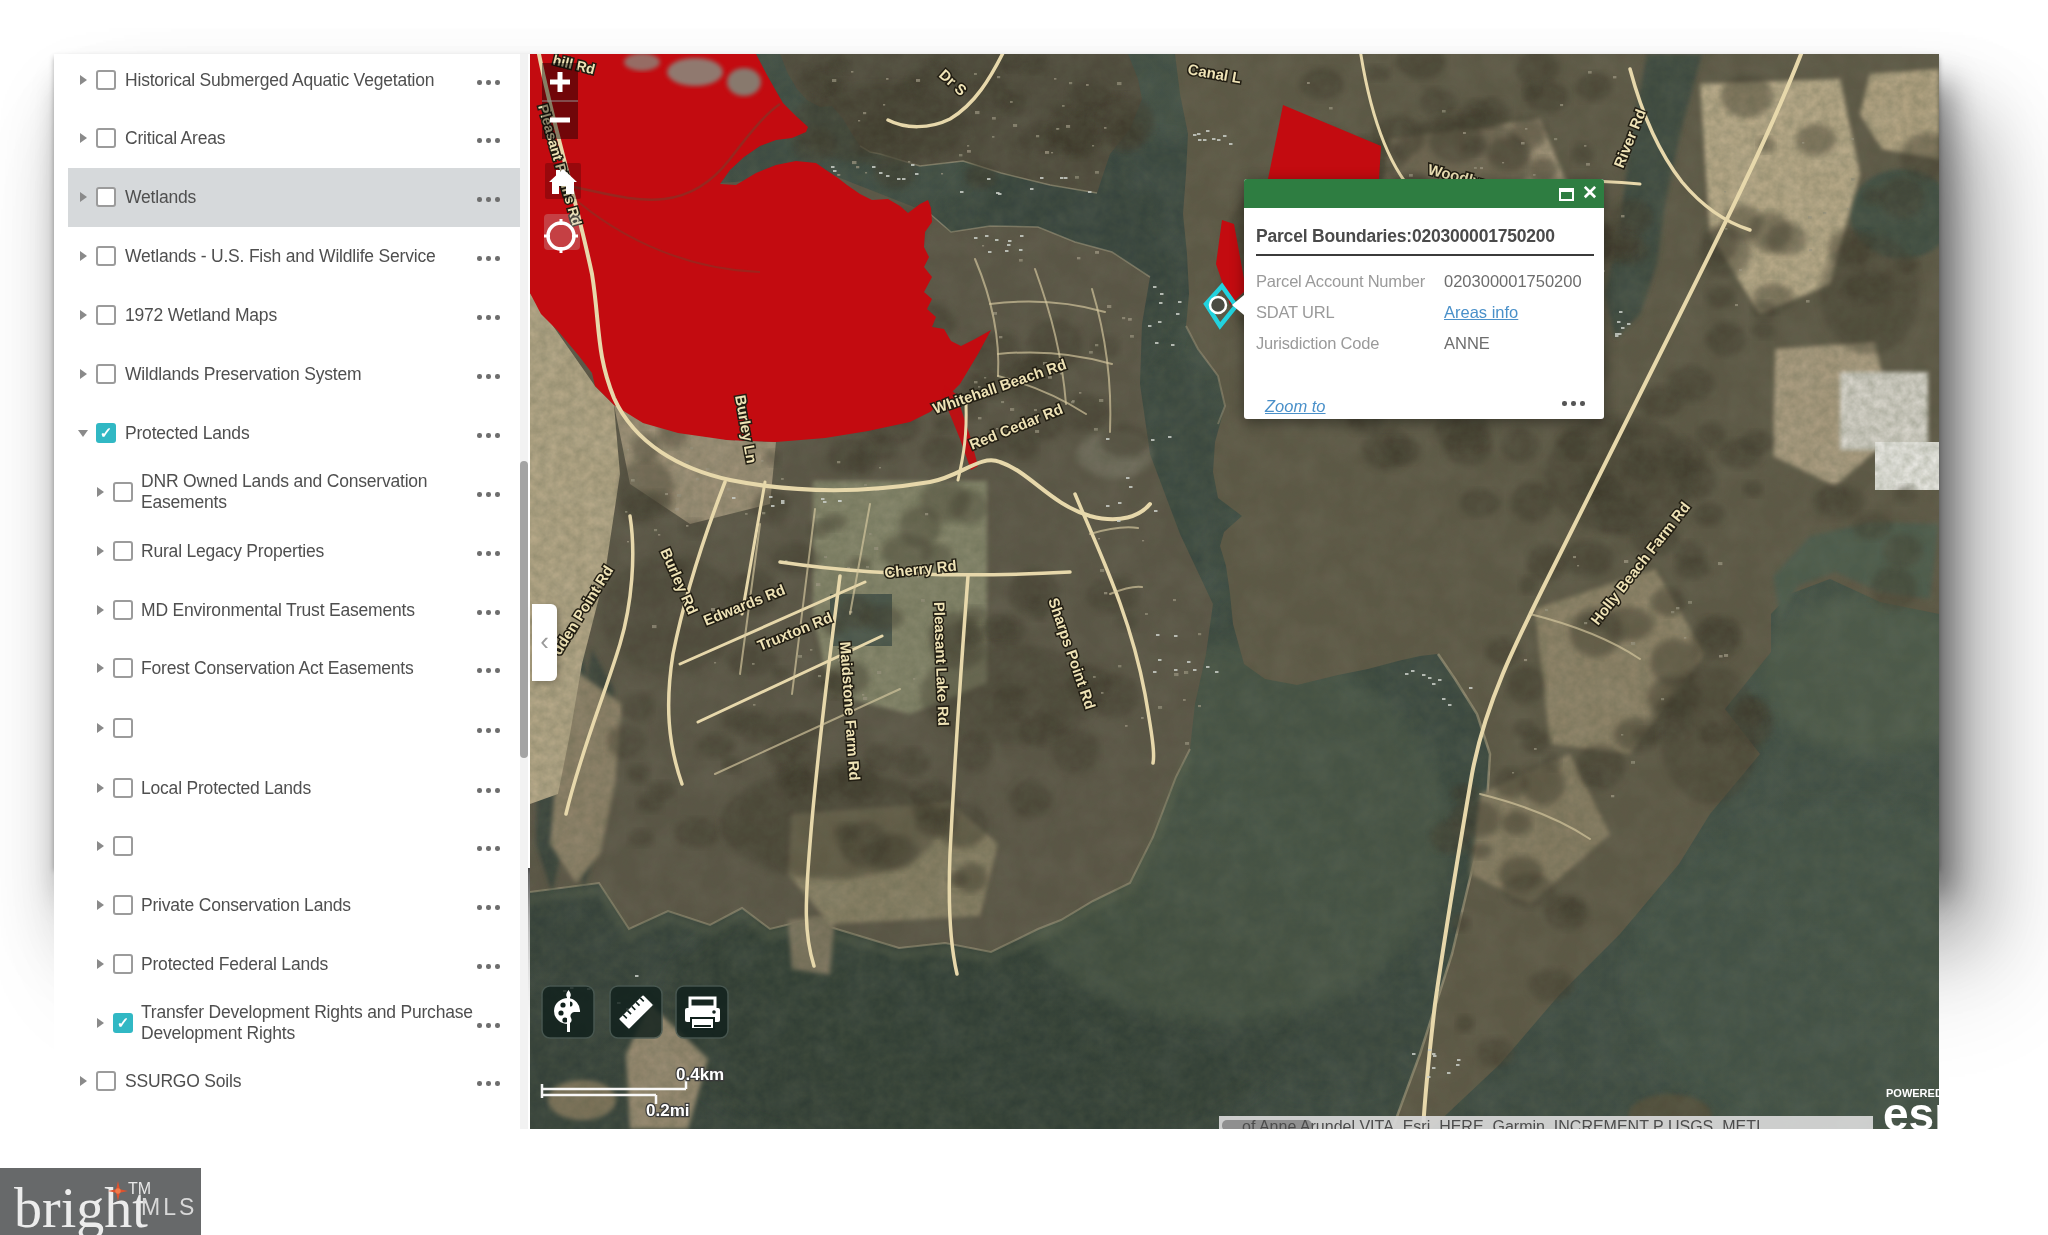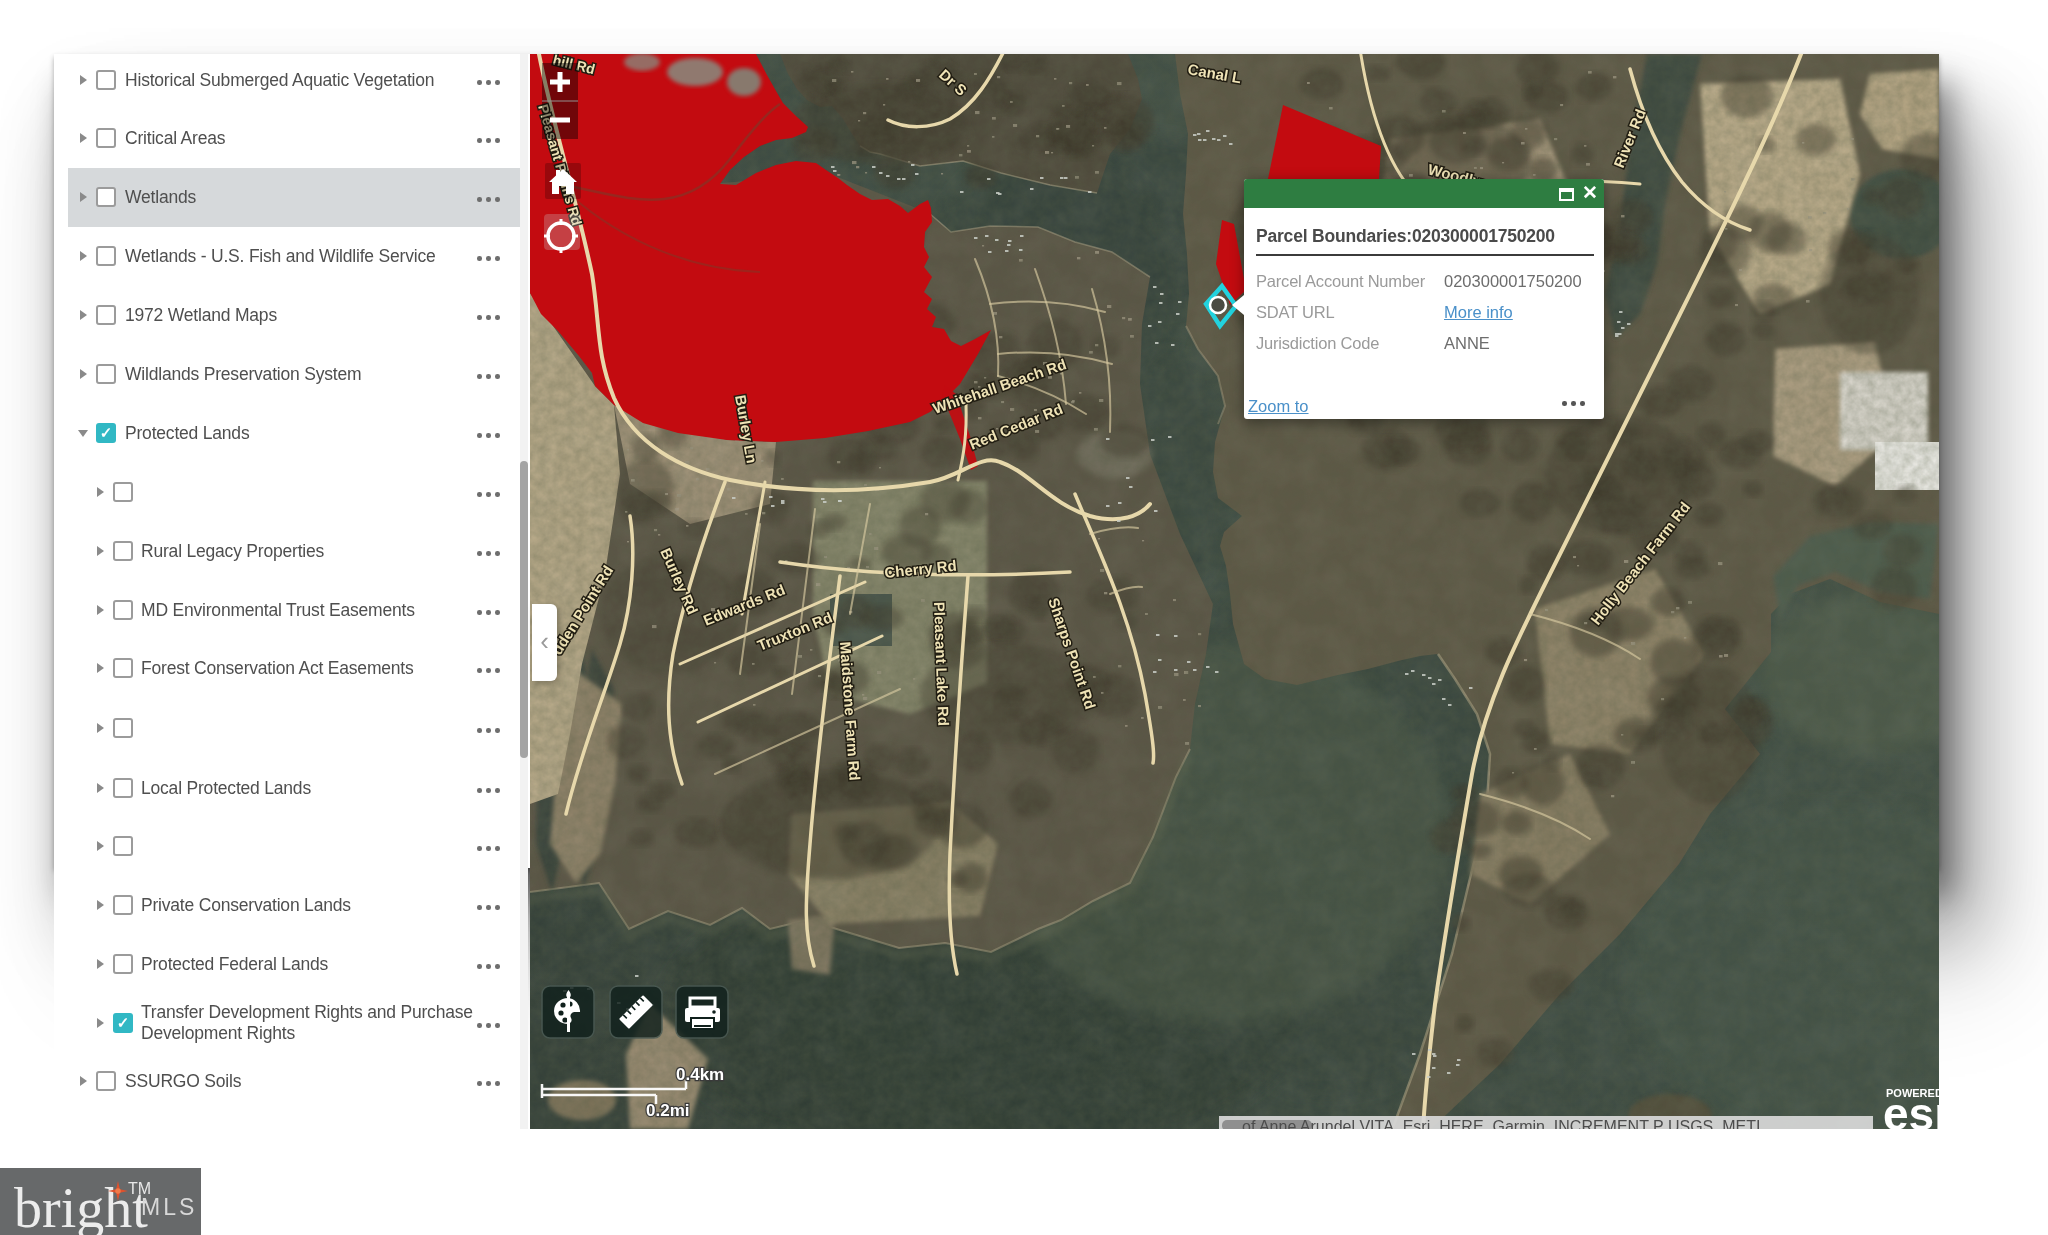--- a/index.html
+++ b/index.html
@@ -1030,7 +1030,7 @@
     <div class="fl" style="top:93px">Parcel Account Number</div>
       <div class="fv" style="top:93px">020300001750200</div>
     <div class="fl" style="top:124px">SDAT URL</div>
-      <div class="fv" style="top:124px"><a class="lnk">More info</a></div>
+      <div class="fv" style="top:124px"><a class="lnk">Areas info</a></div>
     <div class="fl" style="top:155px">Jurisdiction Code</div>
       <div class="fv" style="top:155px">ANNE</div>
     <div class="zoom"><a class="lnk">Zoom to</a></div>

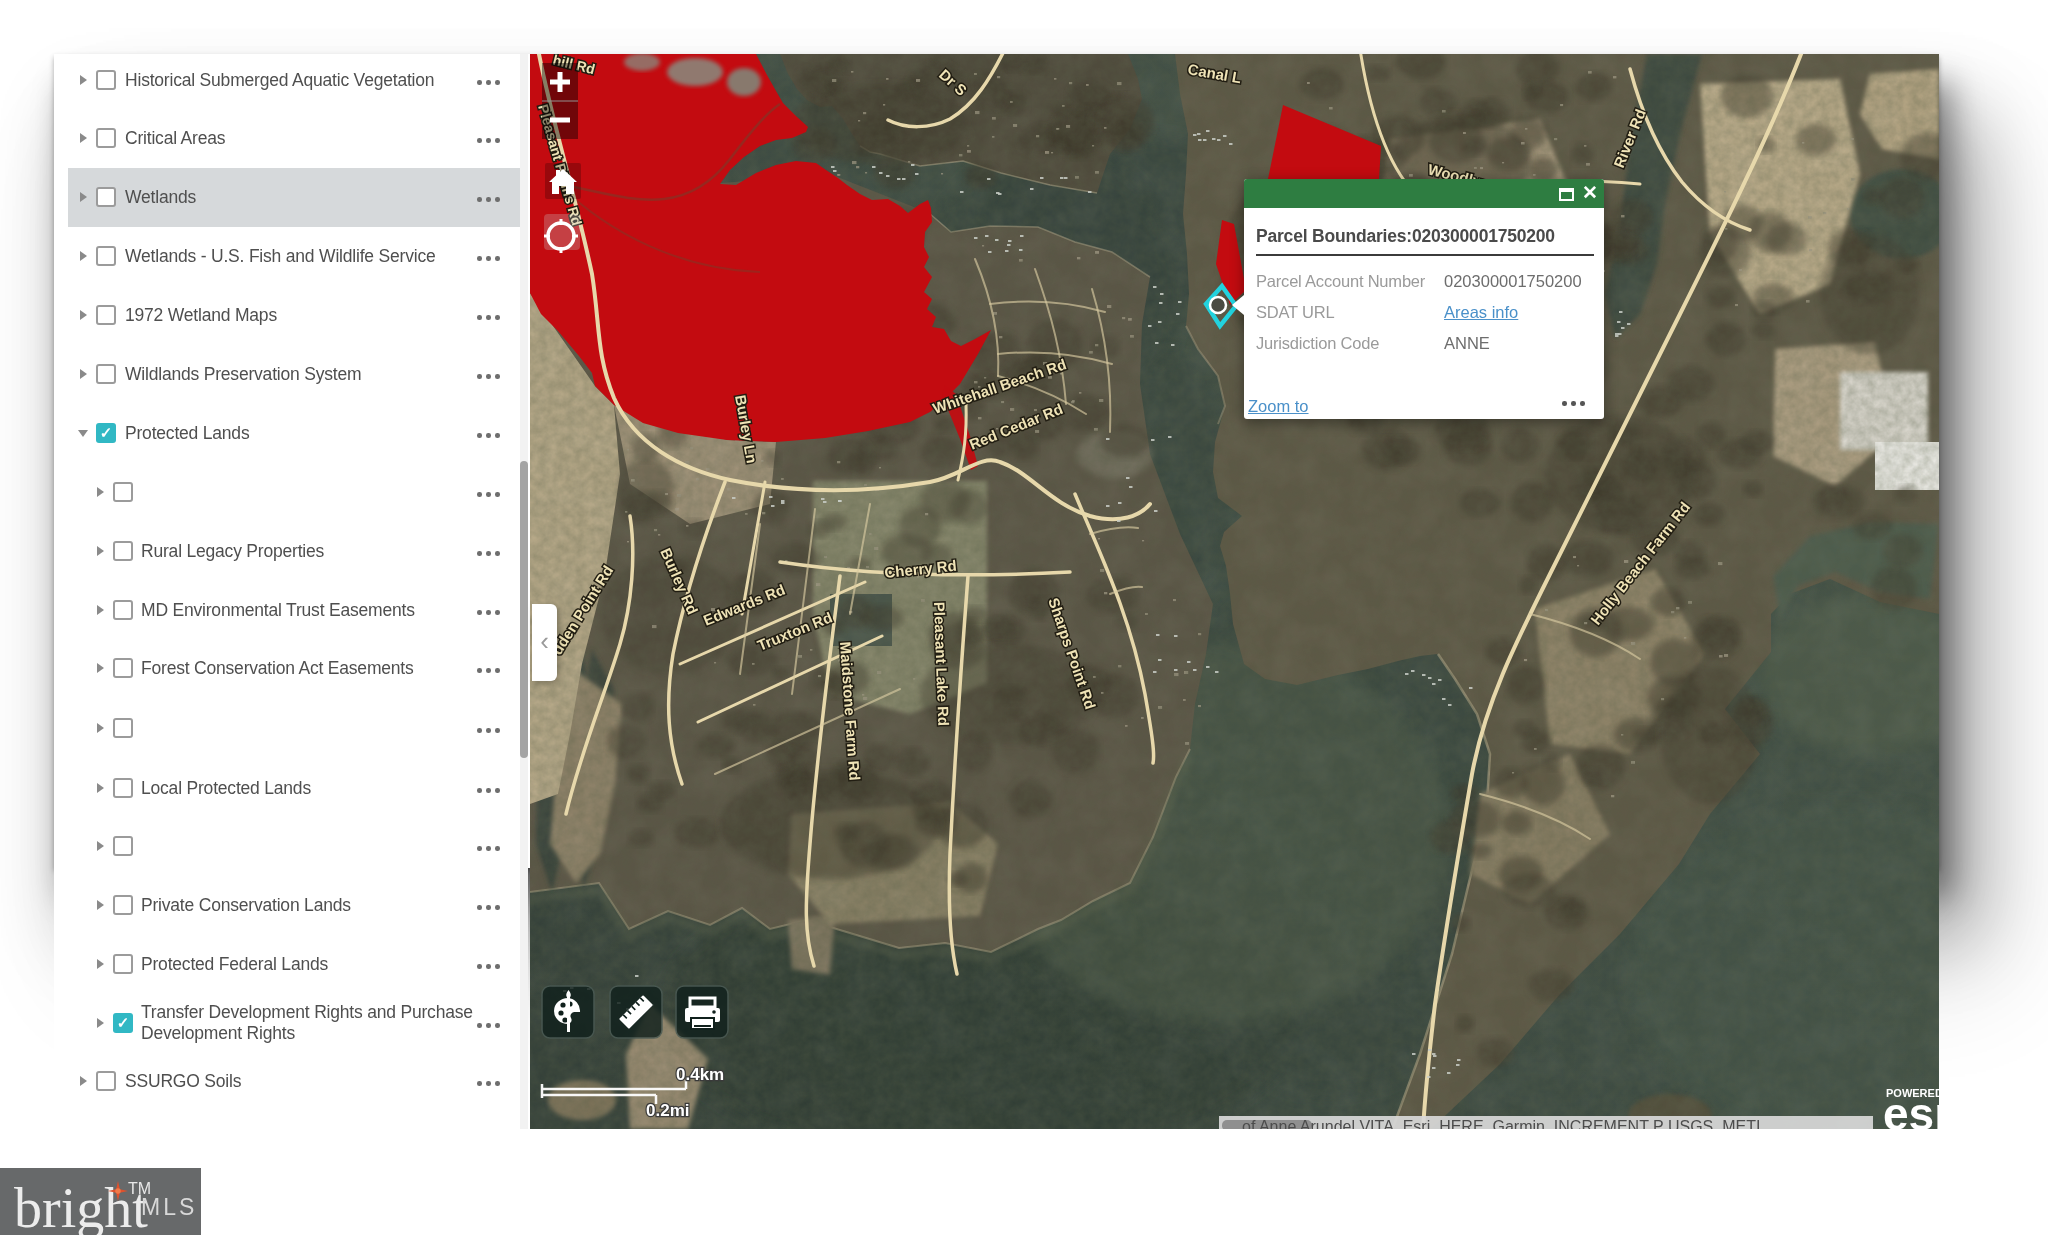--- a/index.html
+++ b/index.html
@@ -36,7 +36,7 @@
   #popup .fl  { position:absolute; left:12px; font-size:16.5px; color:#9a9a9a; letter-spacing:-0.2px; }
   #popup .fv  { position:absolute; left:200px; font-size:16.5px; color:#6d6d6d; }
   #popup a.lnk { font-size:16.5px; color:#4a90c9; text-decoration:underline; }
-  #popup .zoom { position:absolute; left:4px; top:218px; }
+  #popup .zoom { position:absolute; left:21px; top:218px;font-style:italic; }
   #popup .pdots { position:absolute; left:318px; top:222px; width:26px; height:5px; }
   #popup .pdots i { position:absolute; top:0; width:4.5px; height:4.5px; border-radius:50%; background:#555; }
   #popup .ptr { position:absolute; left:-12px; top:116px; width:0; height:0;

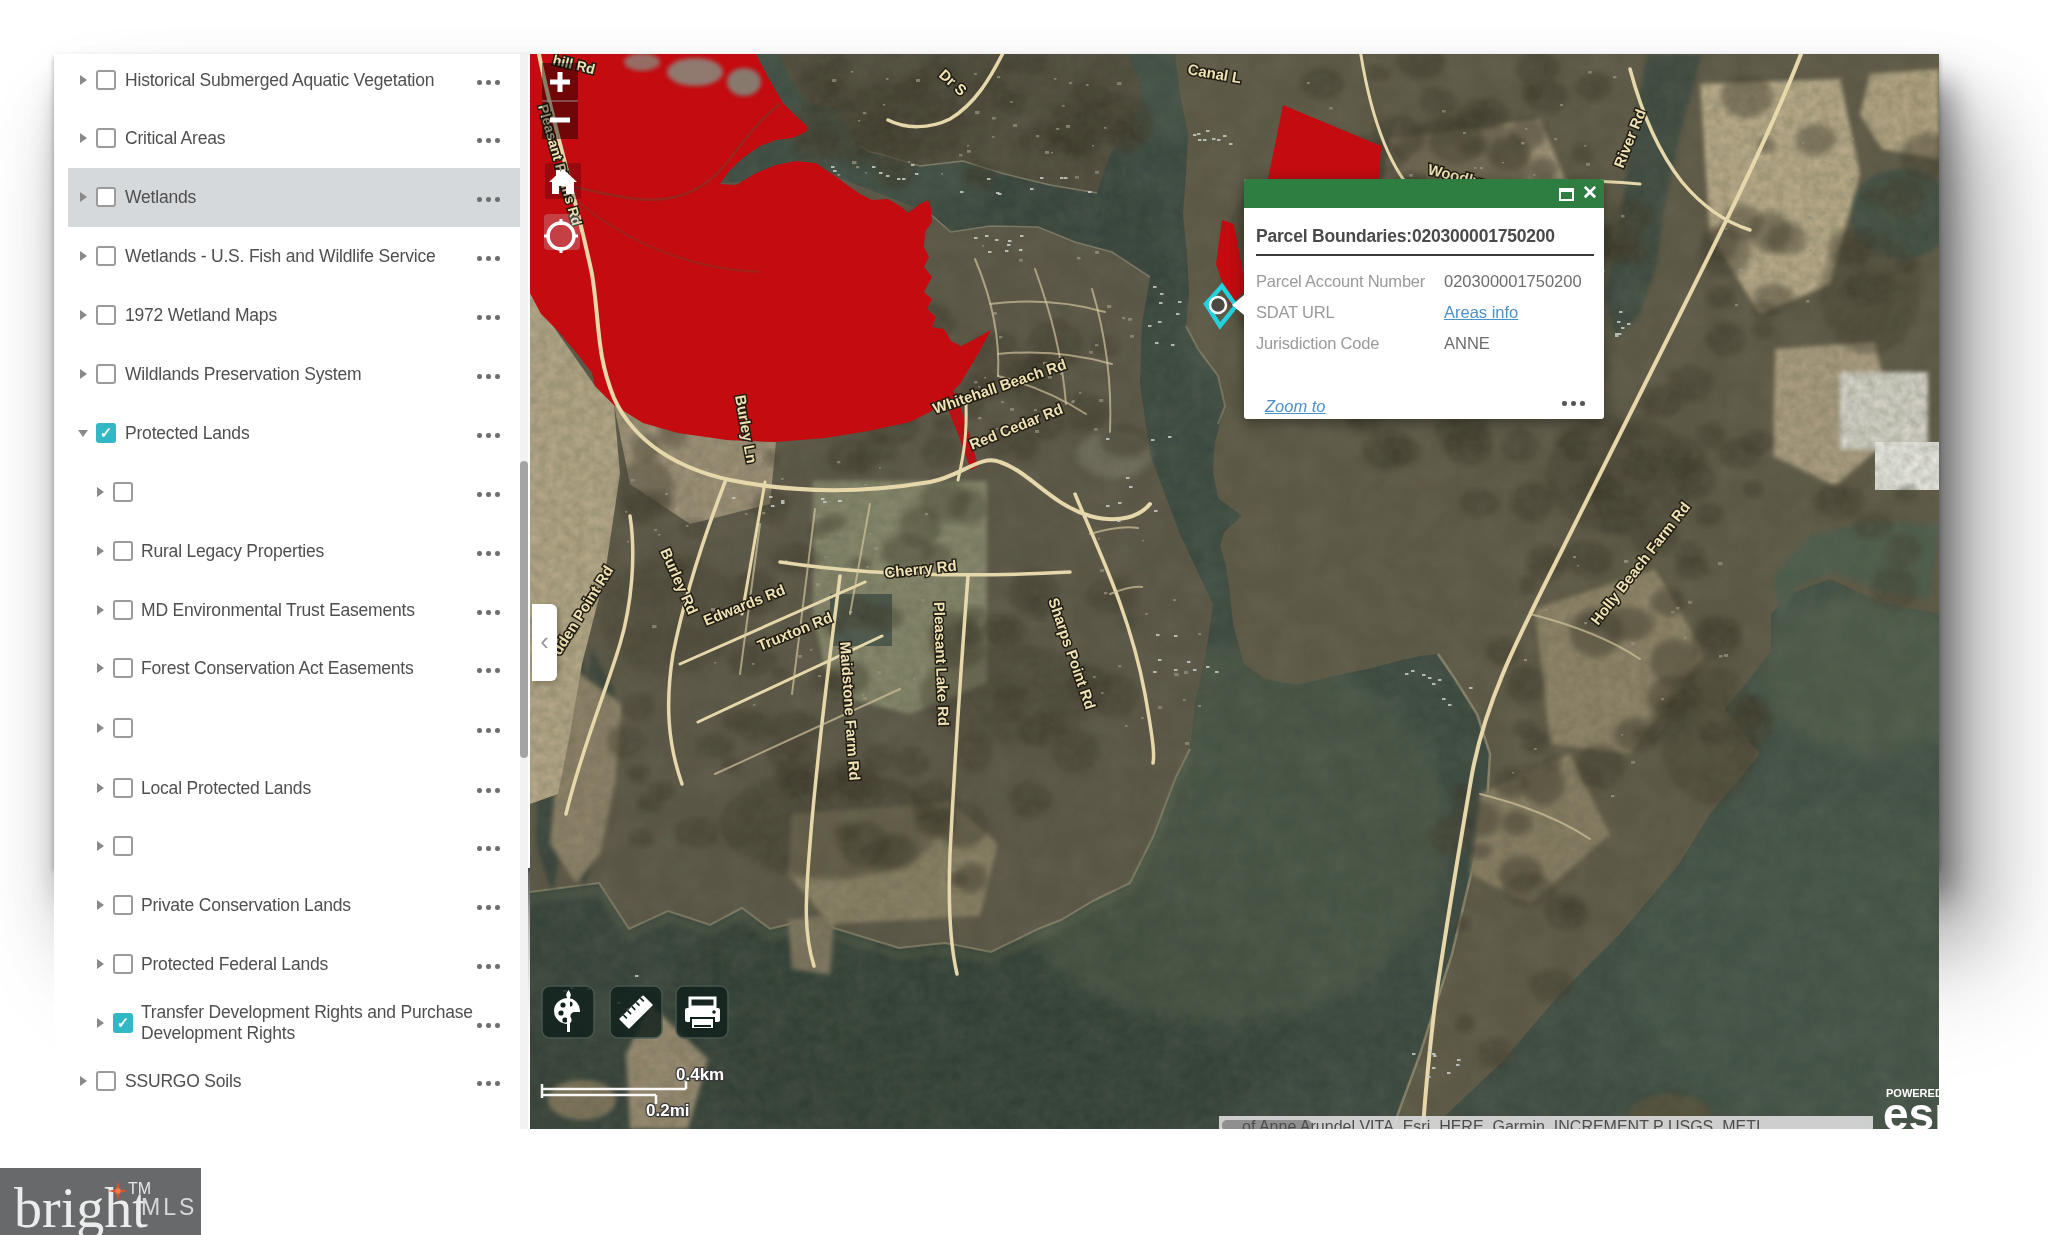--- a/index.html
+++ b/index.html
@@ -112,6 +112,7 @@
       </div>
 <div class="exp" style="left:43px;top:433px"></div>
 <div class="cb" style="left:59px;top:428px"></div>
+<div class="lbl" style="left:87px;top:417px">DNR Owned Lands and Conservation<br>Easements</div>
 <div class="dots" style="top:438px">
         <i style="left:0"></i>
         <i style="left:9px"></i>

